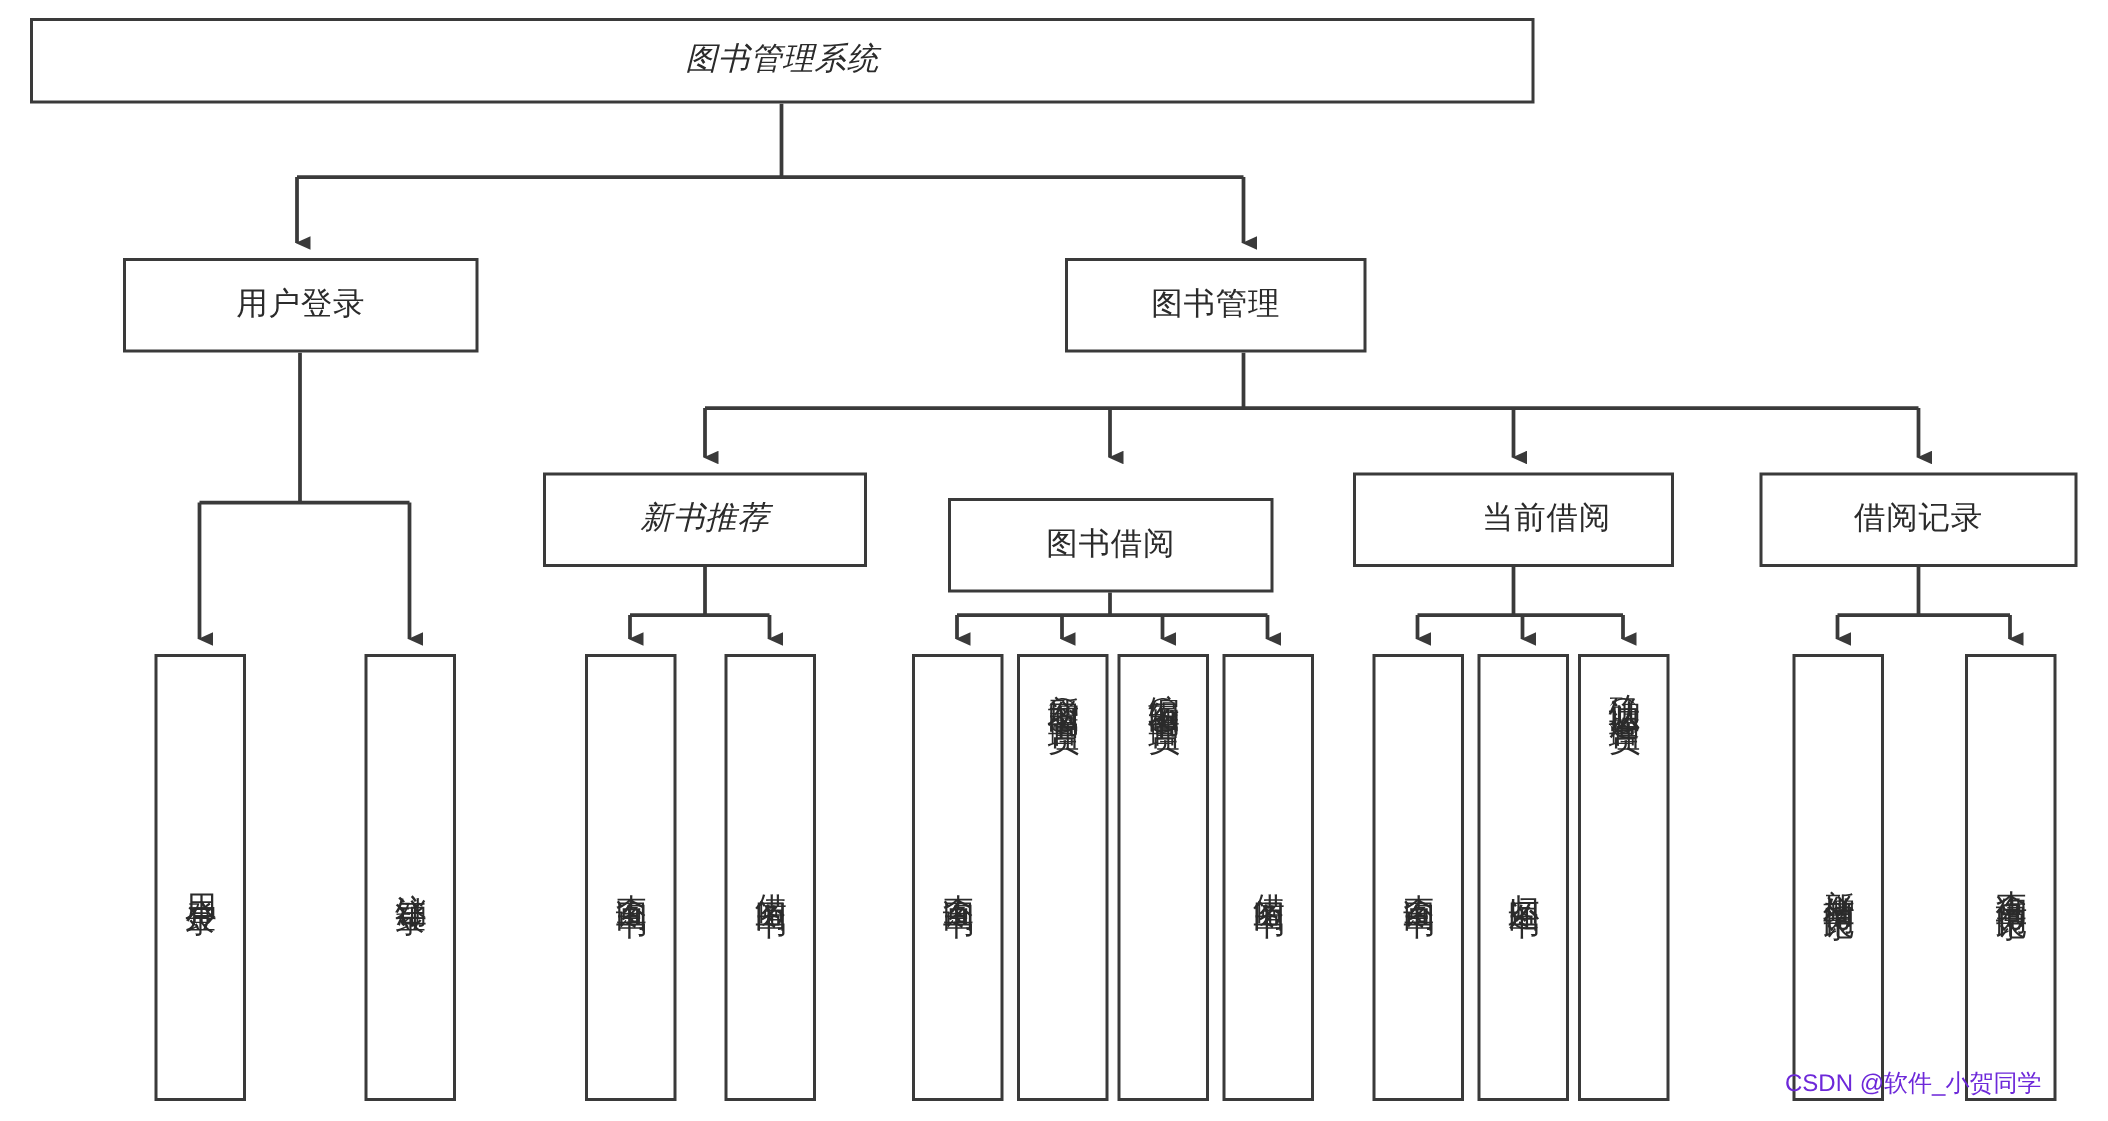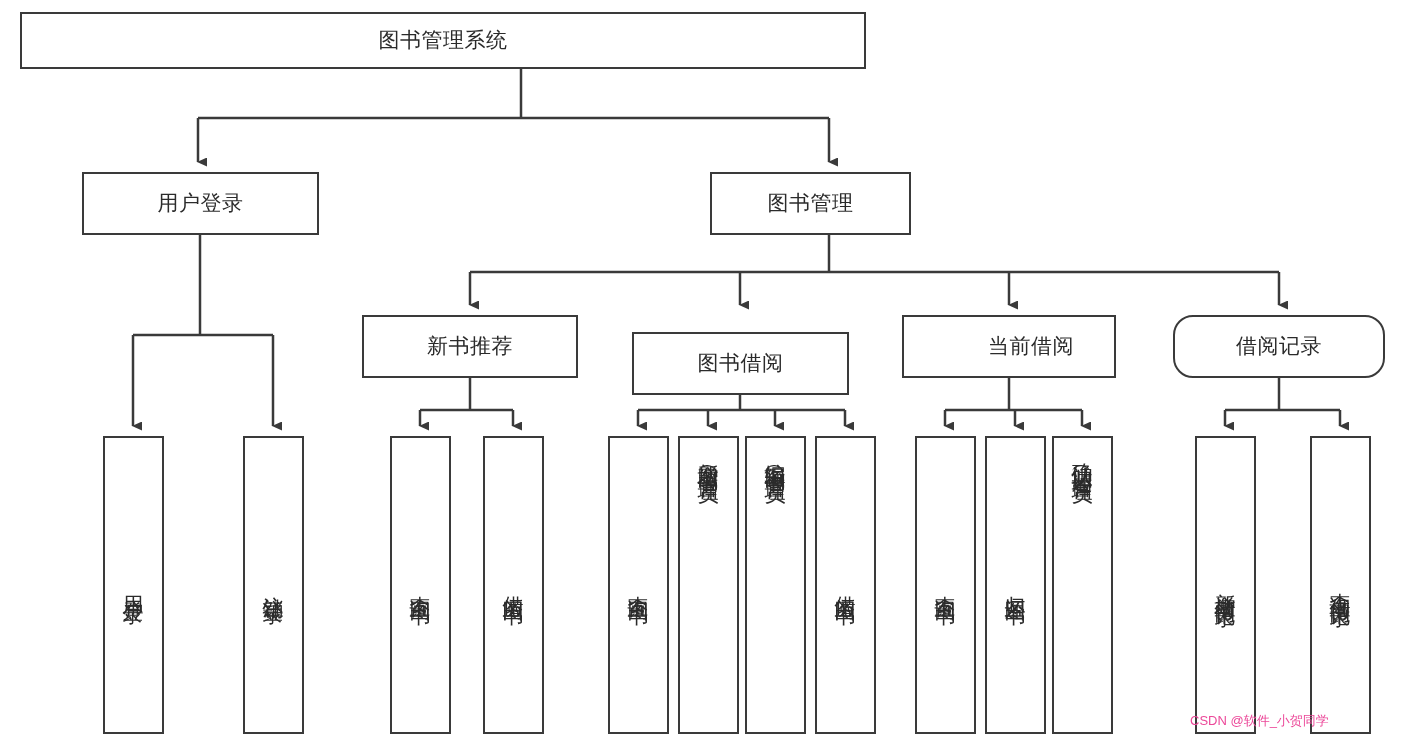--- a/index.html
+++ b/index.html
@@ -123,7 +123,7 @@
     </g>
   </svg>
 
-  <div class="node-box" style="left:20px; top:12px; width:846px; height:57px;">
+  <div class="node-box" style="left:20px; top:12px; width:1003px; height:57px;font-style:italic;">
     <span class="node-label">图书管理系统</span>
   </div>
 

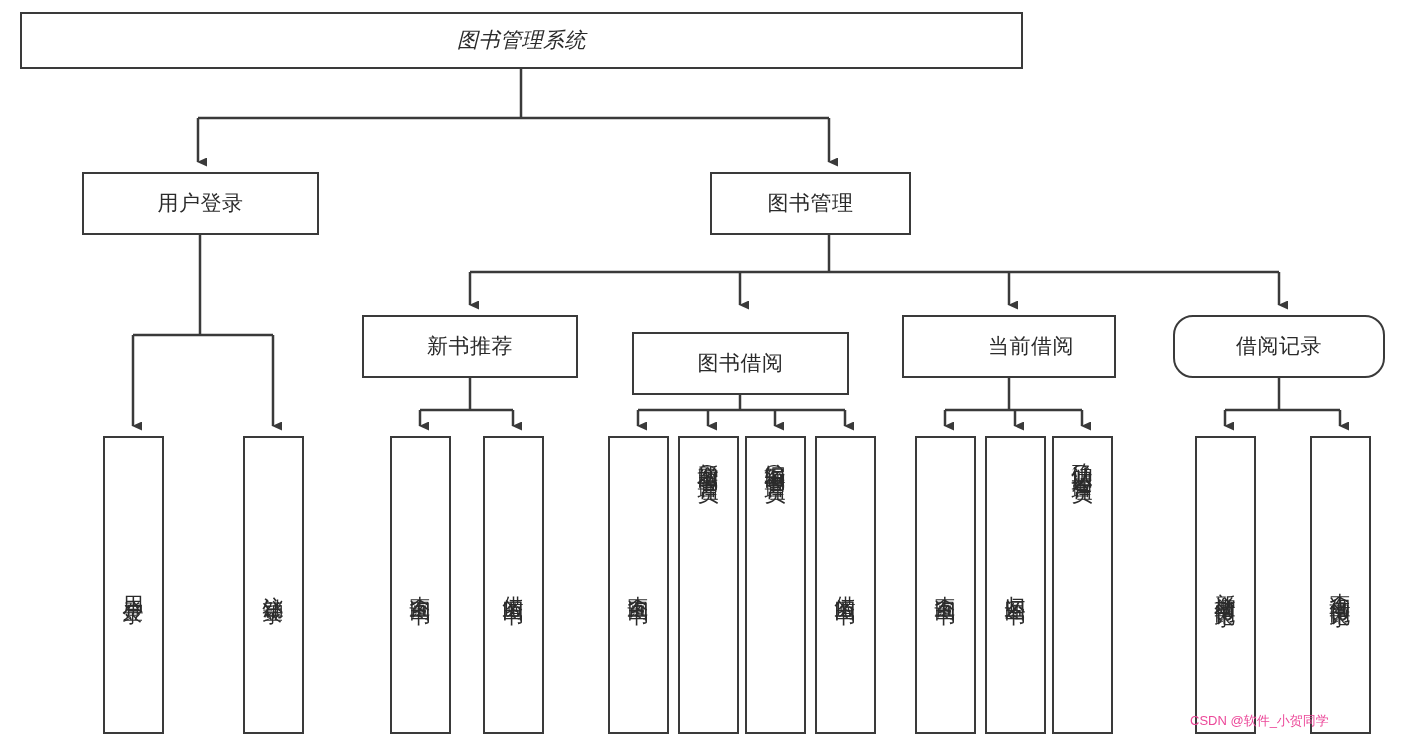--- a/index.html
+++ b/index.html
@@ -134,7 +134,7 @@
     <span class="node-label">图书管理</span>
   </div>
 
-  <div class="node-box" style="left:362px; top:315px; width:216px; height:63px;">
+  <div class="node-box" style="left:362px; top:315px; width:216px; height:63px;font-style:italic;">
     <span class="node-label">新书推荐</span>
   </div>
   <div class="node-box" style="left:632px; top:332px; width:217px; height:63px;">

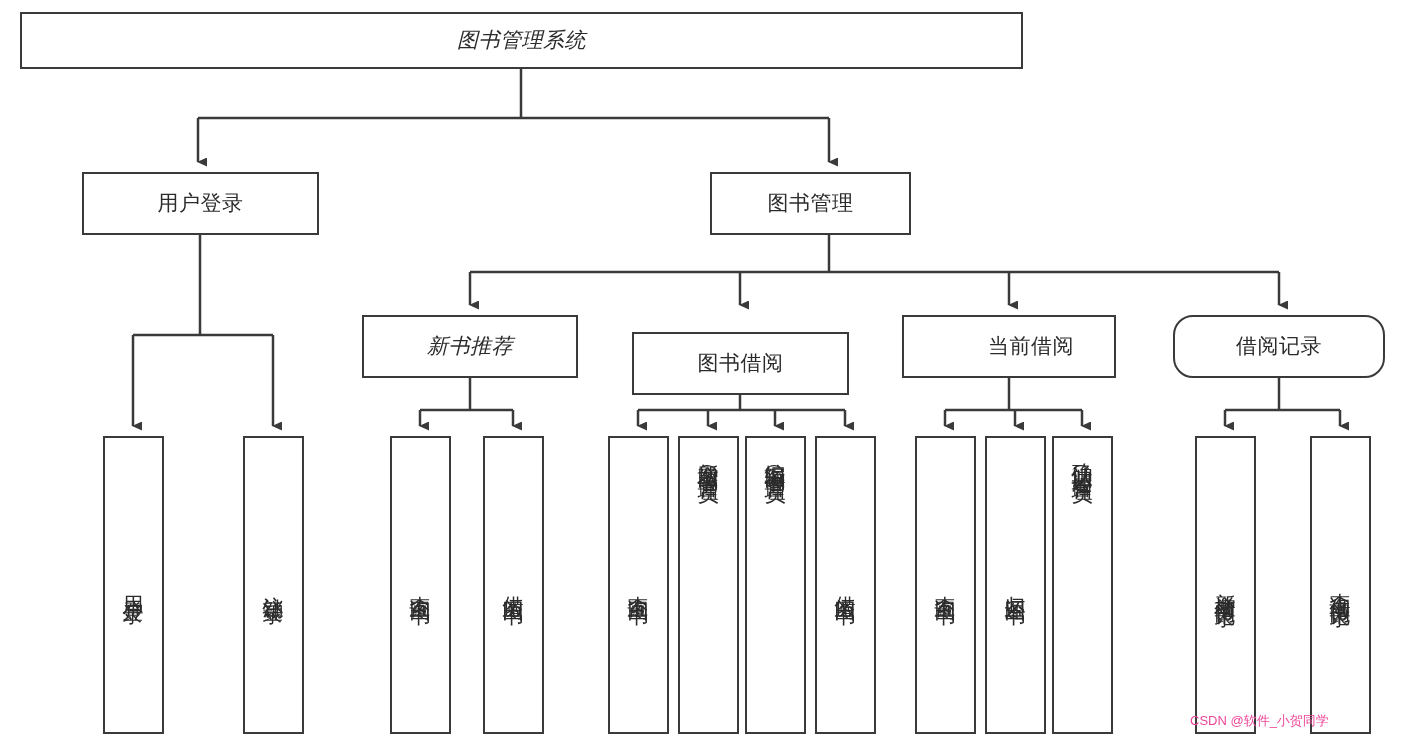--- a/index.html
+++ b/index.html
@@ -143,7 +143,7 @@
   <div class="node-box" style="left:902px; top:315px; width:214px; height:63px;padding-left:44px;">
     <span class="node-label">当前借阅</span>
   </div>
-  <div class="node-box" style="left:1173px; top:315px; width:212px; height:63px;border-radius:20px;">
+  <div class="node-box" style="left:1173px; top:315px; width:212px; height:63px;">
     <span class="node-label">借阅记录</span>
   </div>
 

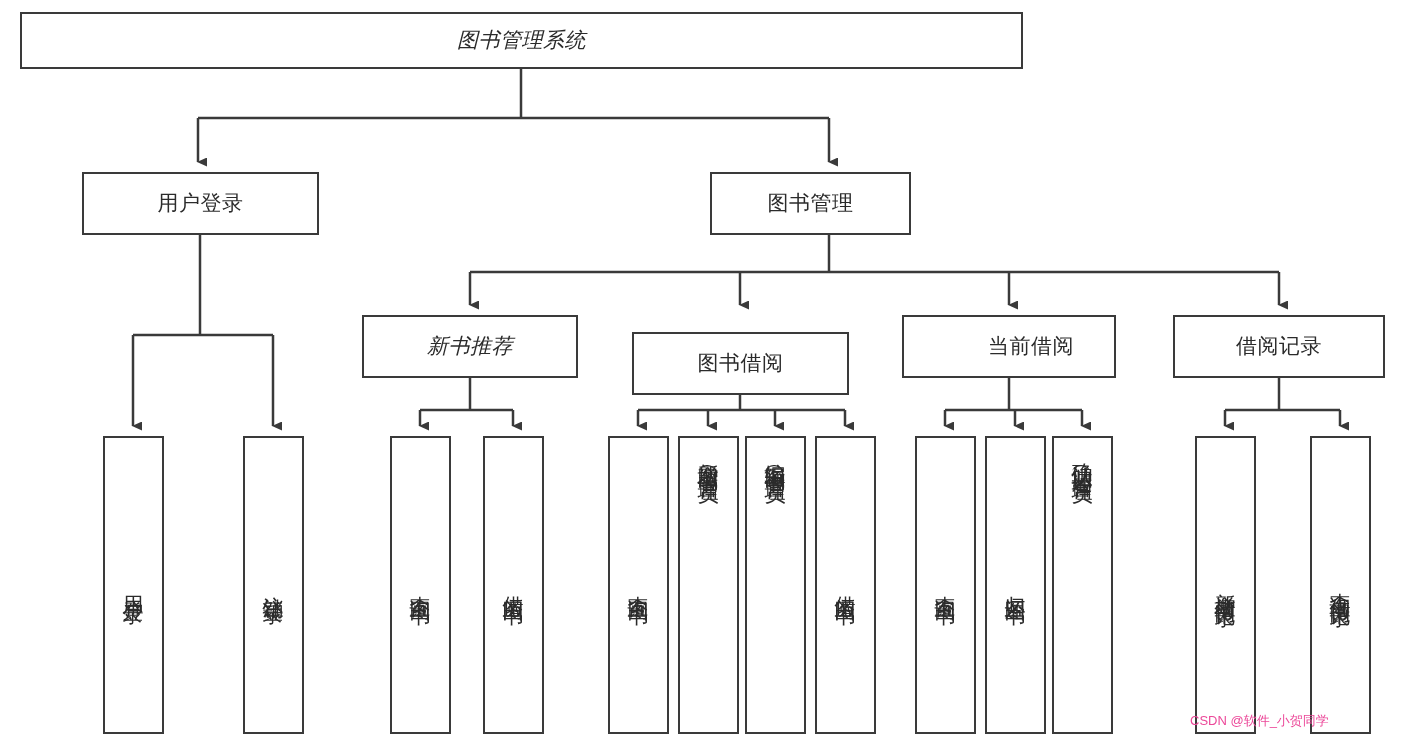--- a/index.html
+++ b/index.html
@@ -62,8 +62,8 @@
     position: absolute;
     left: 1190px;
     top: 712px;
-    font-size: 13px;
-    color: #ec4899;
+    font-size: 16px;
+    color: #6d28d9;
     white-space: nowrap;
     z-index: 9;
   }

